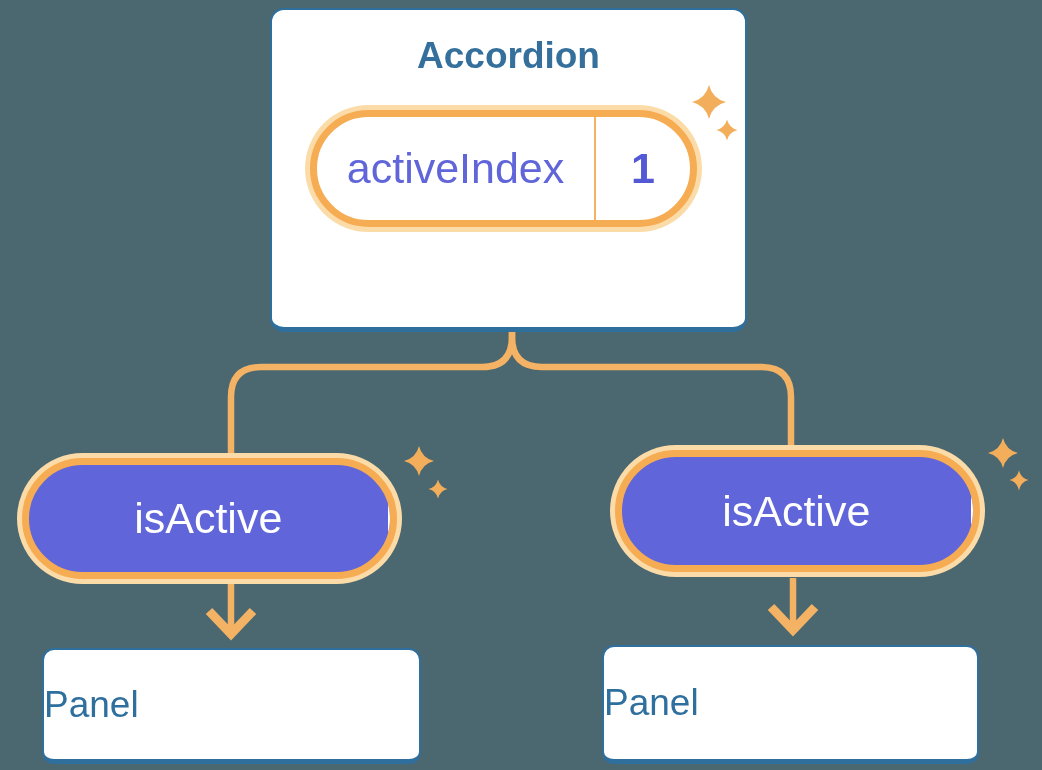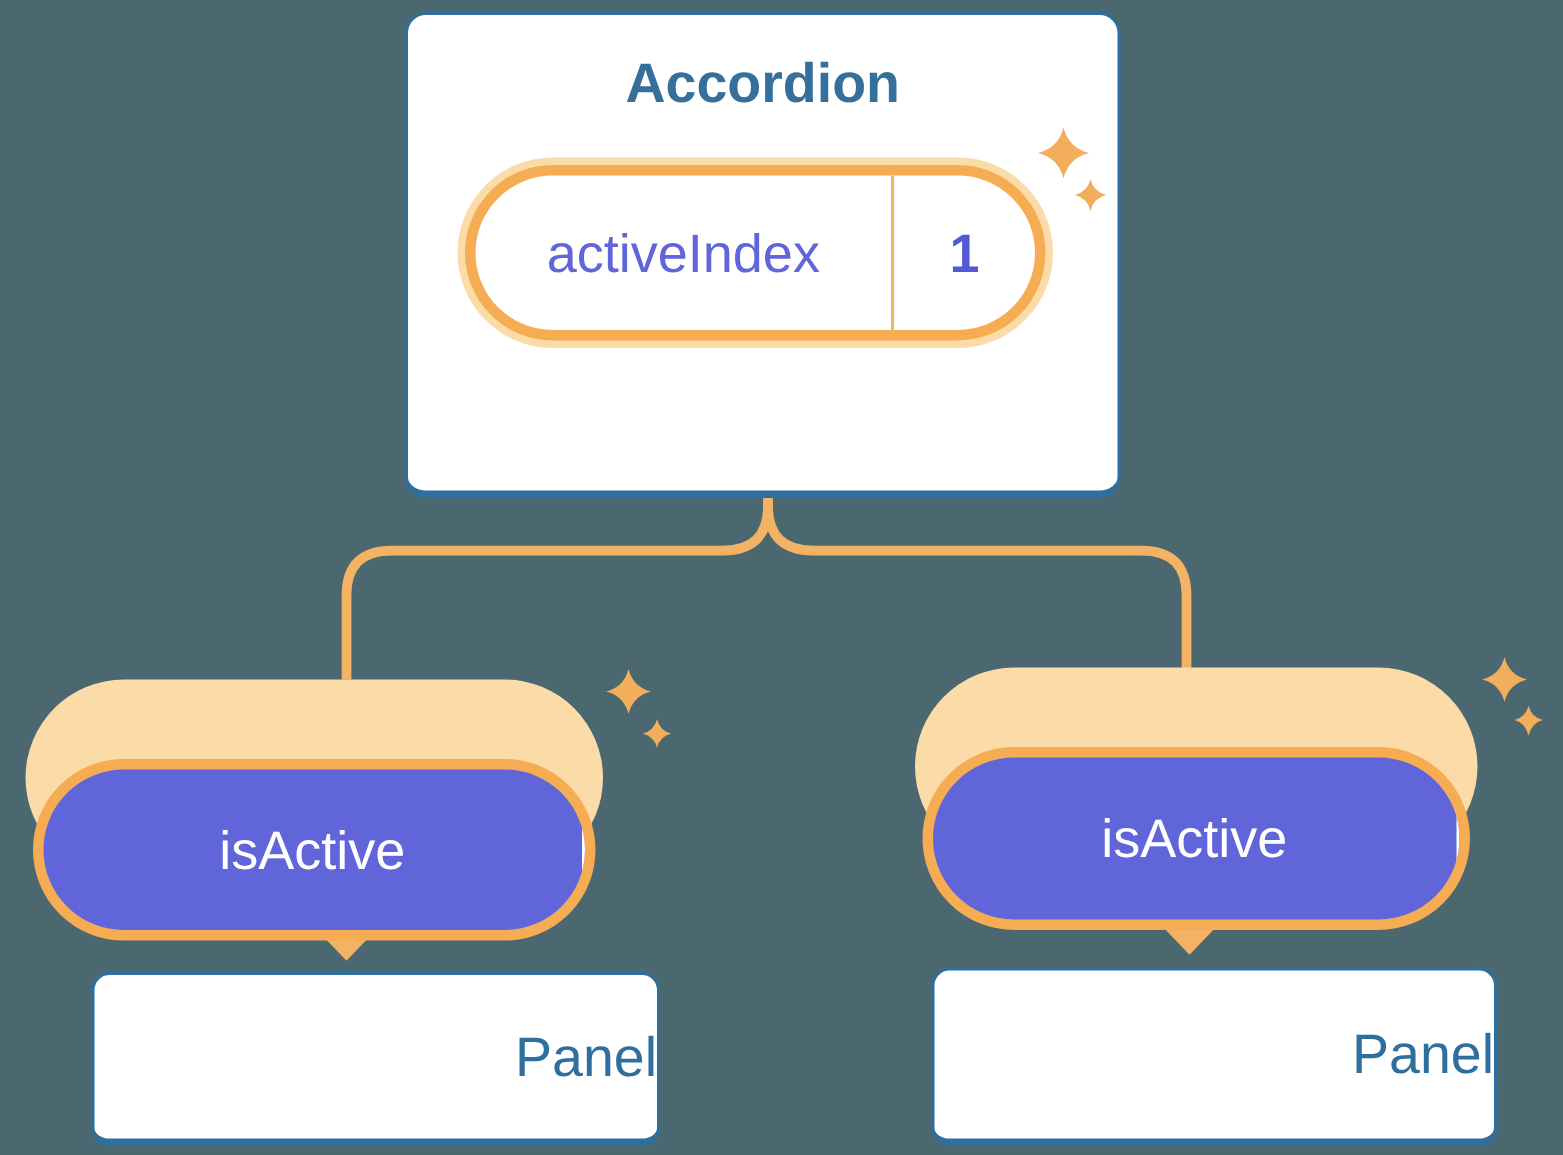--- a/index.html
+++ b/index.html
@@ -63,7 +63,7 @@
     display: flex;
     align-items: center;
     justify-content: center;
-    font-size: 36px;
+    font-size: 43px;
     white-space: nowrap;
   }
   .white-pill .seg-name  { flex: 2.95; color: #6065D9; }

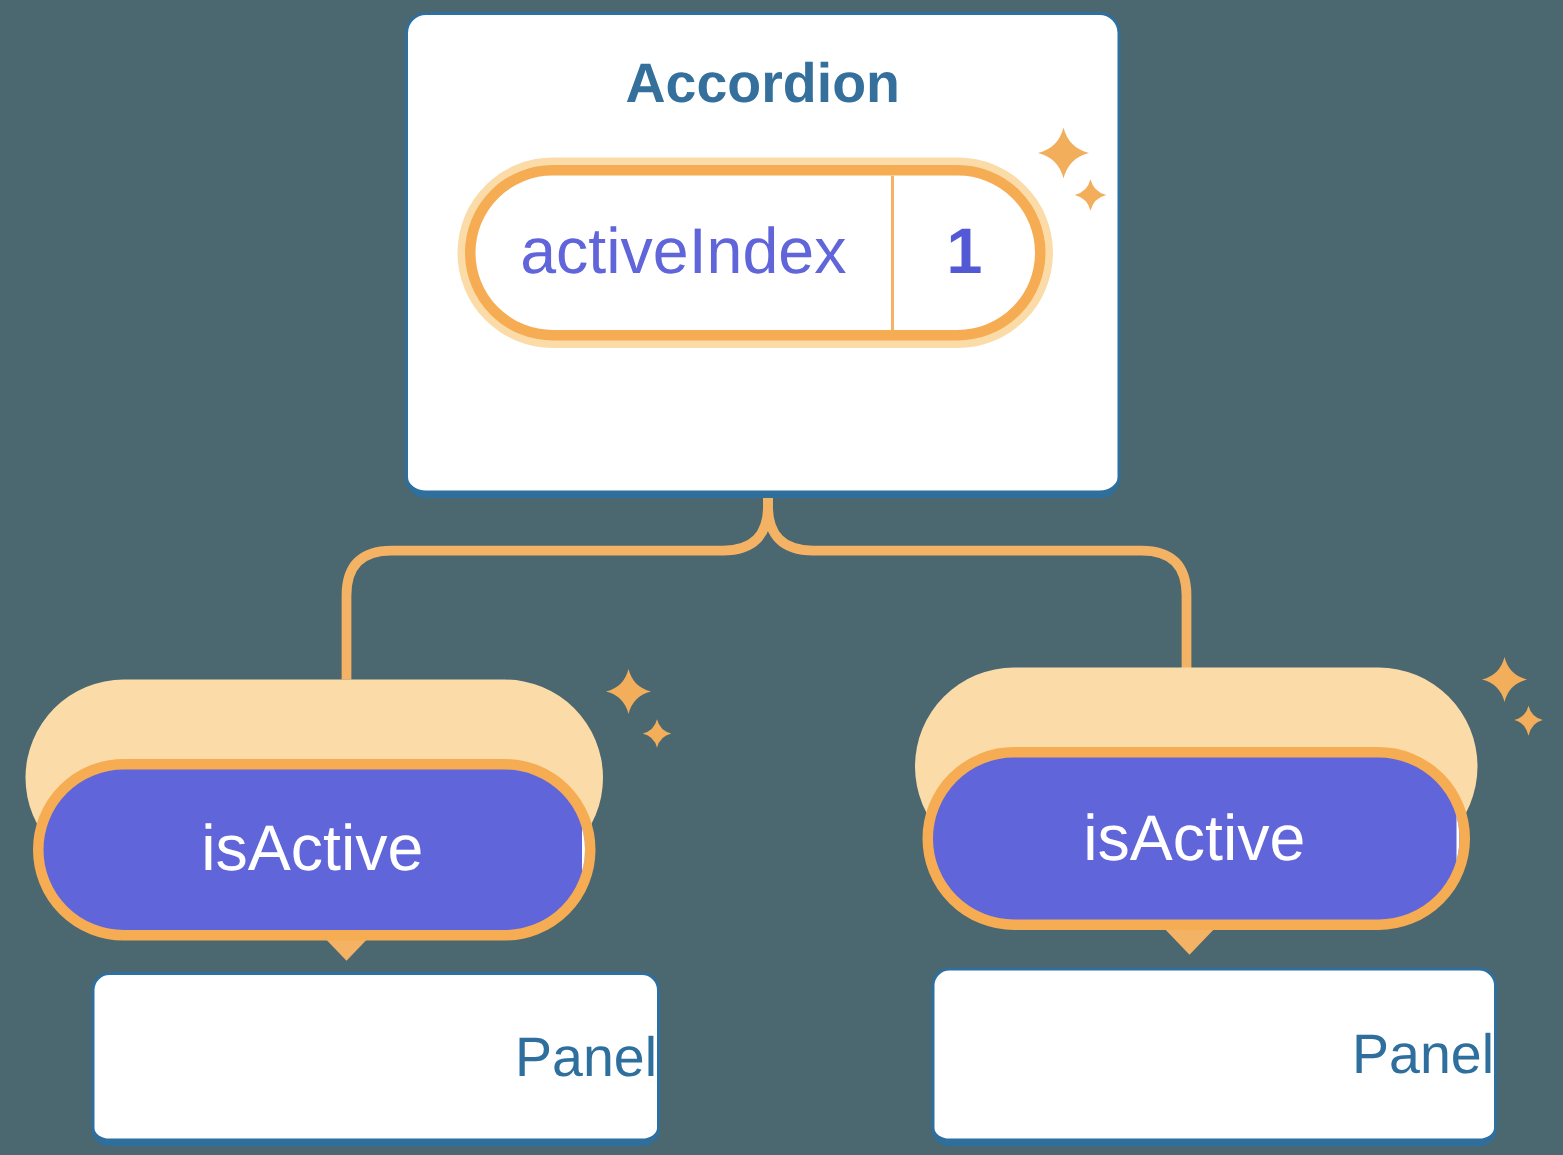--- a/index.html
+++ b/index.html
@@ -57,7 +57,7 @@
     overflow: hidden;
   }
   .white-pill  { background: #ffffff; }
-  .purple-pill { background: #6065DA; margin-top: 48px; }
+  .purple-pill { background: #6065DA; }
 
   .seg {
     display: flex;

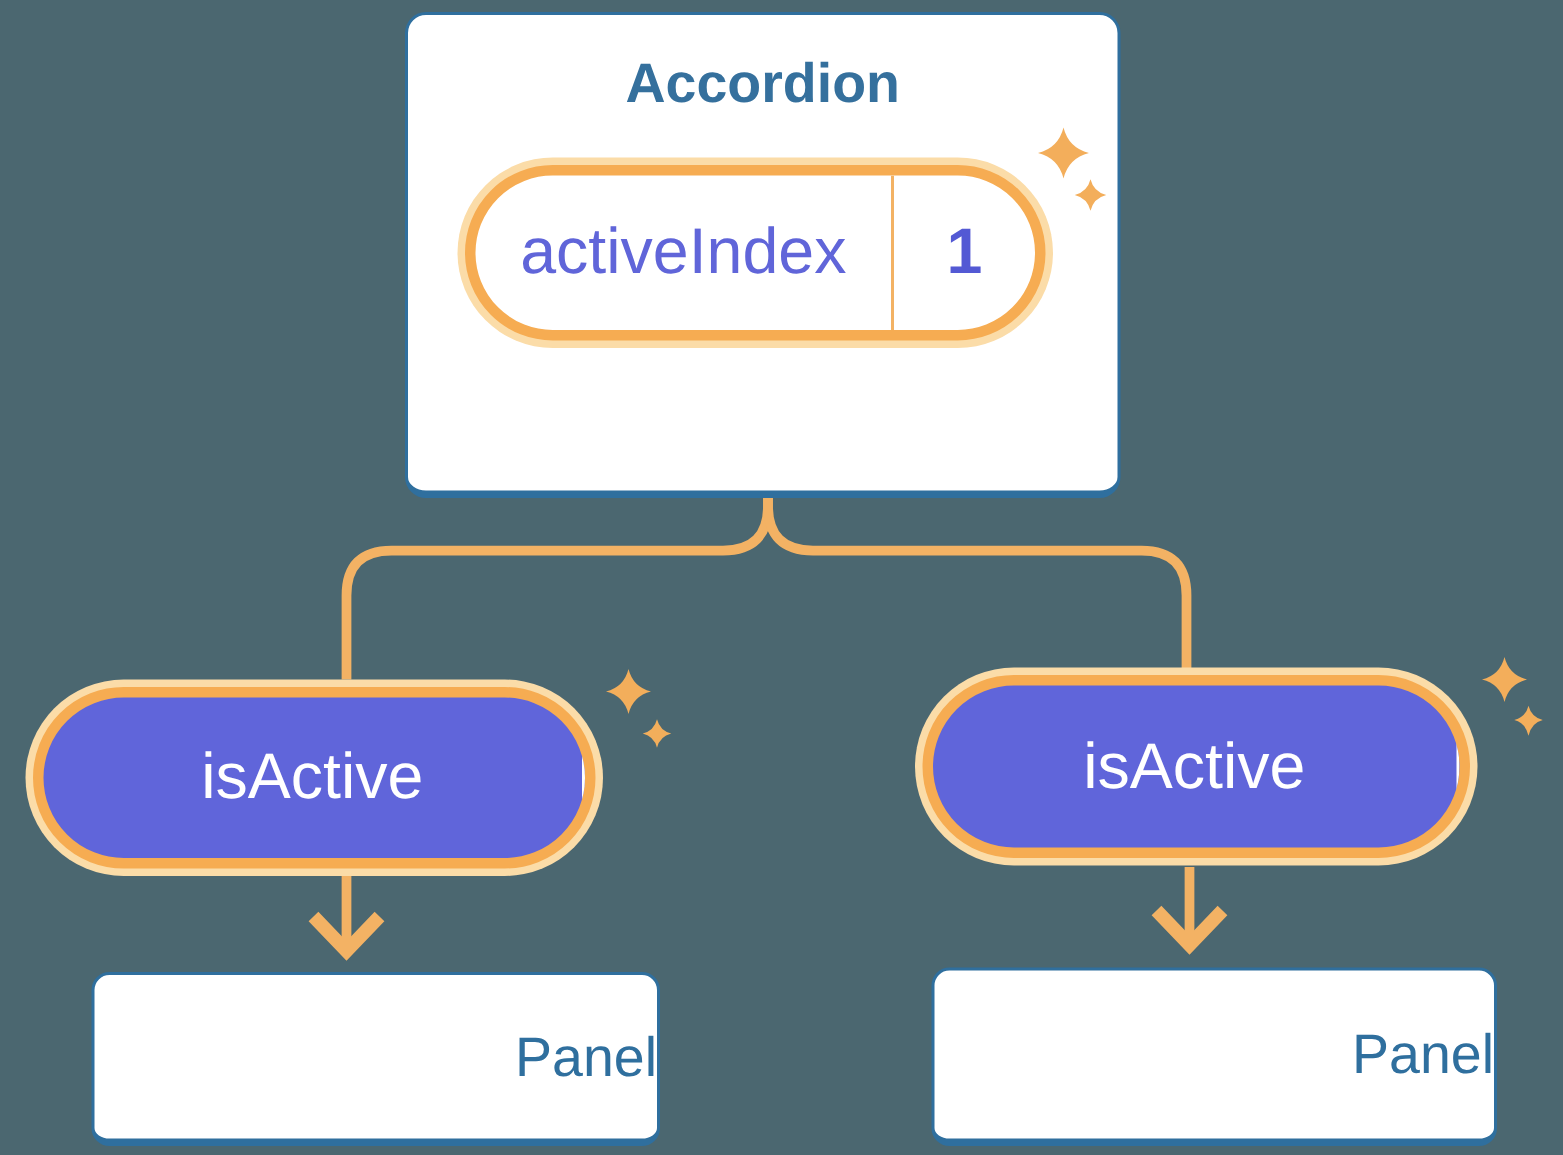--- a/index.html
+++ b/index.html
@@ -81,9 +81,8 @@
   .panel {
     display: flex;
     align-items: center;
-    justify-content: flex-end;
+    justify-content: flex-start;
     border-radius: 12px;
-    margin-left: 19px;
   }
   .panel-left  { left: 42px;  top: 648px; width: 379px; height: 116px; }
   .panel-right { left: 602px; top: 645px; width: 377px; height: 119px; }

